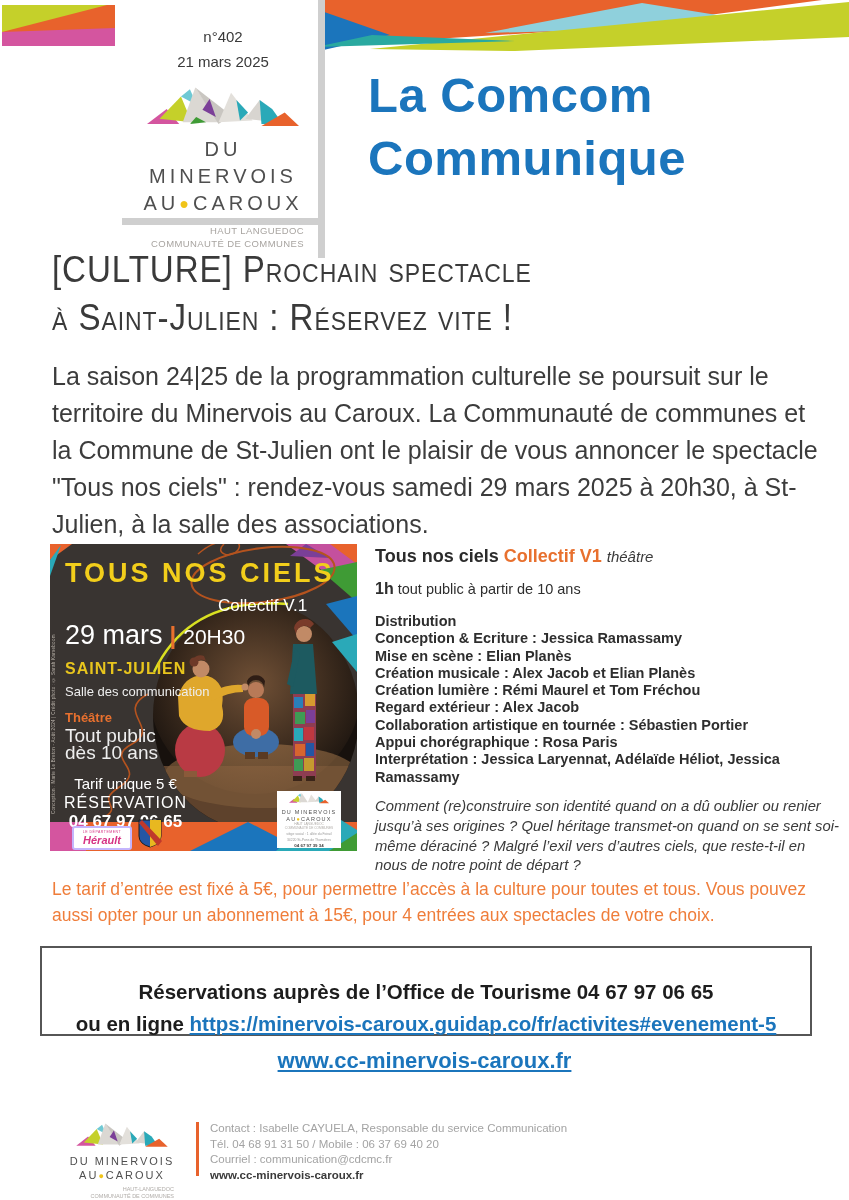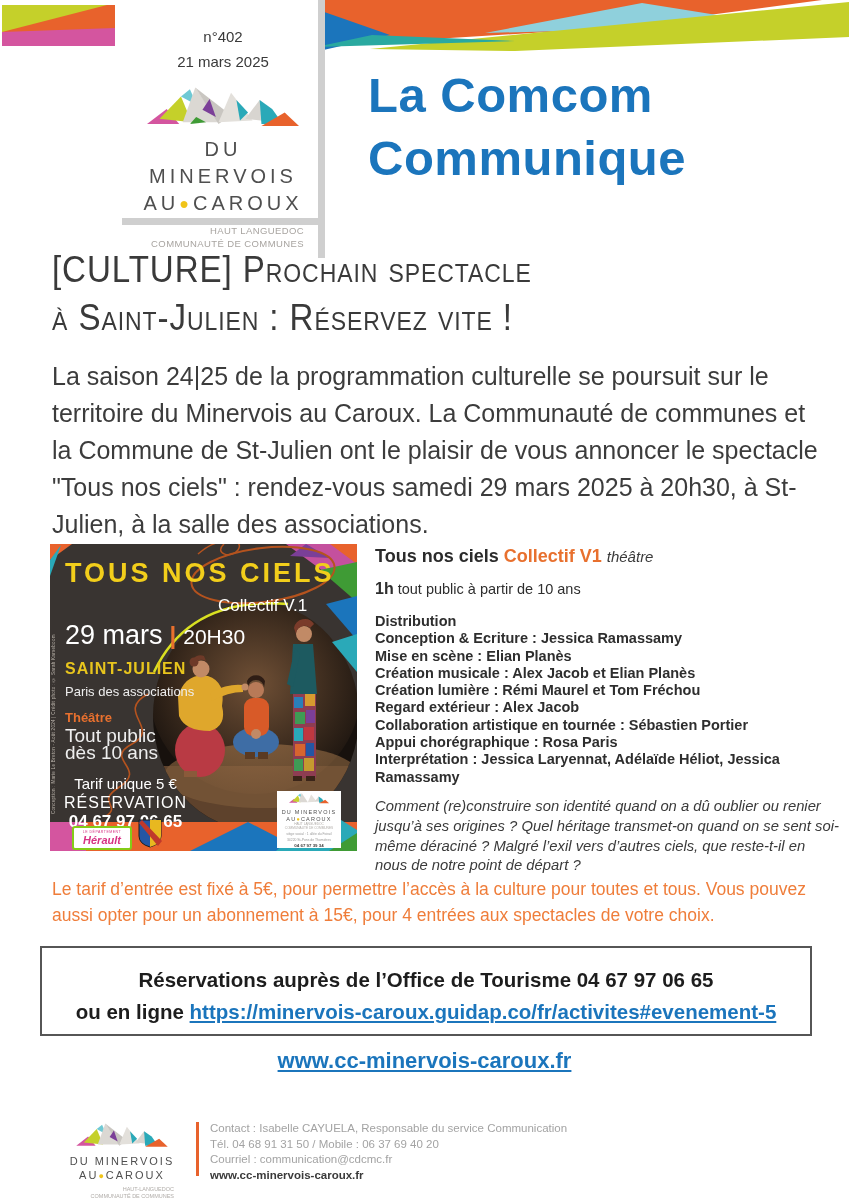--- a/index.html
+++ b/index.html
@@ -226,7 +226,7 @@
       <span class="p-time">20H30</span>
     </div>
     <div class="txt p-place">SAINT-JULIEN</div>
-    <div class="txt p-venue">Paris des associations</div>
+    <div class="txt p-venue">Salle des communication</div>
     <div class="txt p-genre">Théâtre</div>
     <div class="txt p-aud">
       <div>Tout public</div>

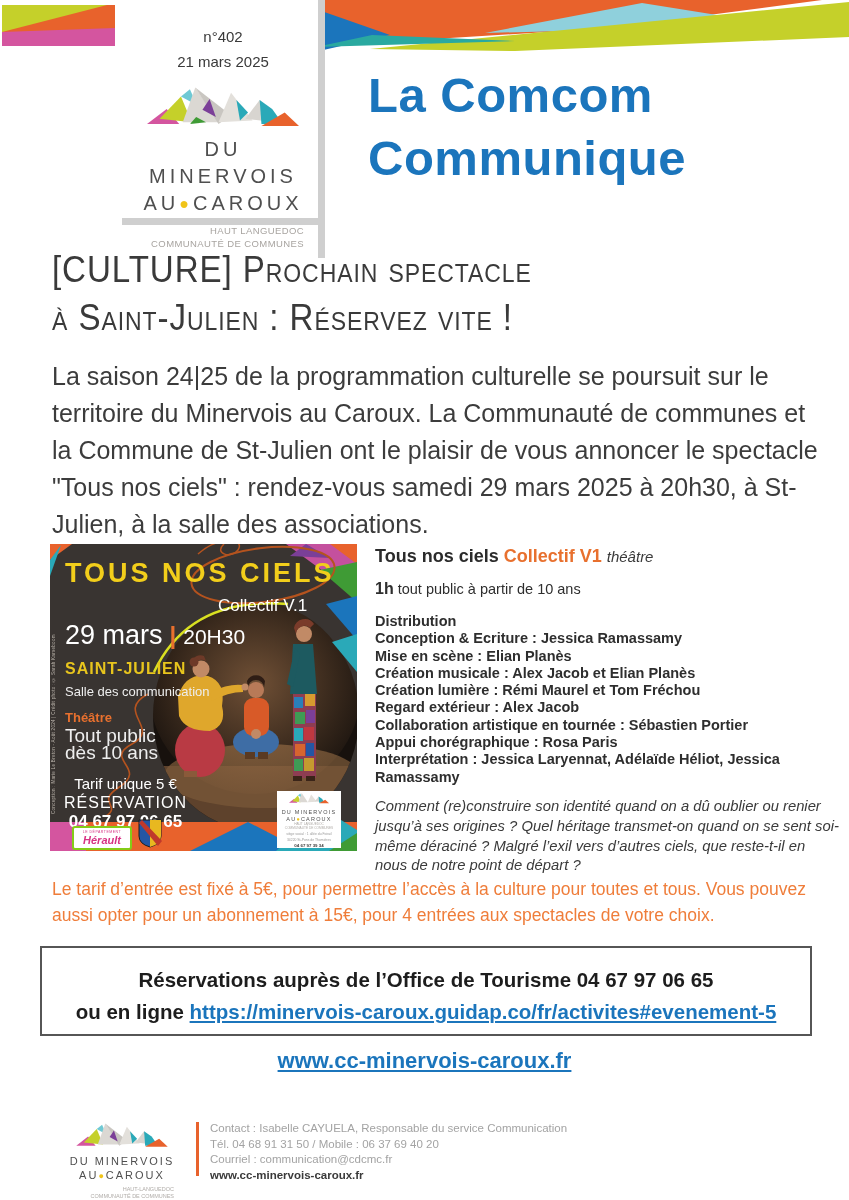--- a/index.html
+++ b/index.html
@@ -40,7 +40,7 @@
   .p-price{font-size:15px;} .p-resa{font-size:16px;letter-spacing:1px;} .p-phone{font-size:17px;font-weight:bold;}
   .p-credit{left:1px;top:30px;height:240px;writing-mode:vertical-rl;transform:rotate(180deg);
             font-size:4.5px;color:#b9b2aa;letter-spacing:.3px;z-index:3;}
-  .herault{left:22px;top:282px;width:56px;height:20px;background:#fff;border:2px solid #84cc16;border-radius:3px;
+  .herault{left:22px;top:282px;width:56px;height:20px;background:#fff;border:2px solid #c4b5fd;border-radius:3px;
            z-index:3;text-align:center;color:#d63384;}
   .herault .cap{font-size:3.5px;line-height:4px;letter-spacing:.5px;margin-top:2px;}
   .herault .nm{font-size:11px;font-weight:bold;font-style:italic;line-height:12px;}

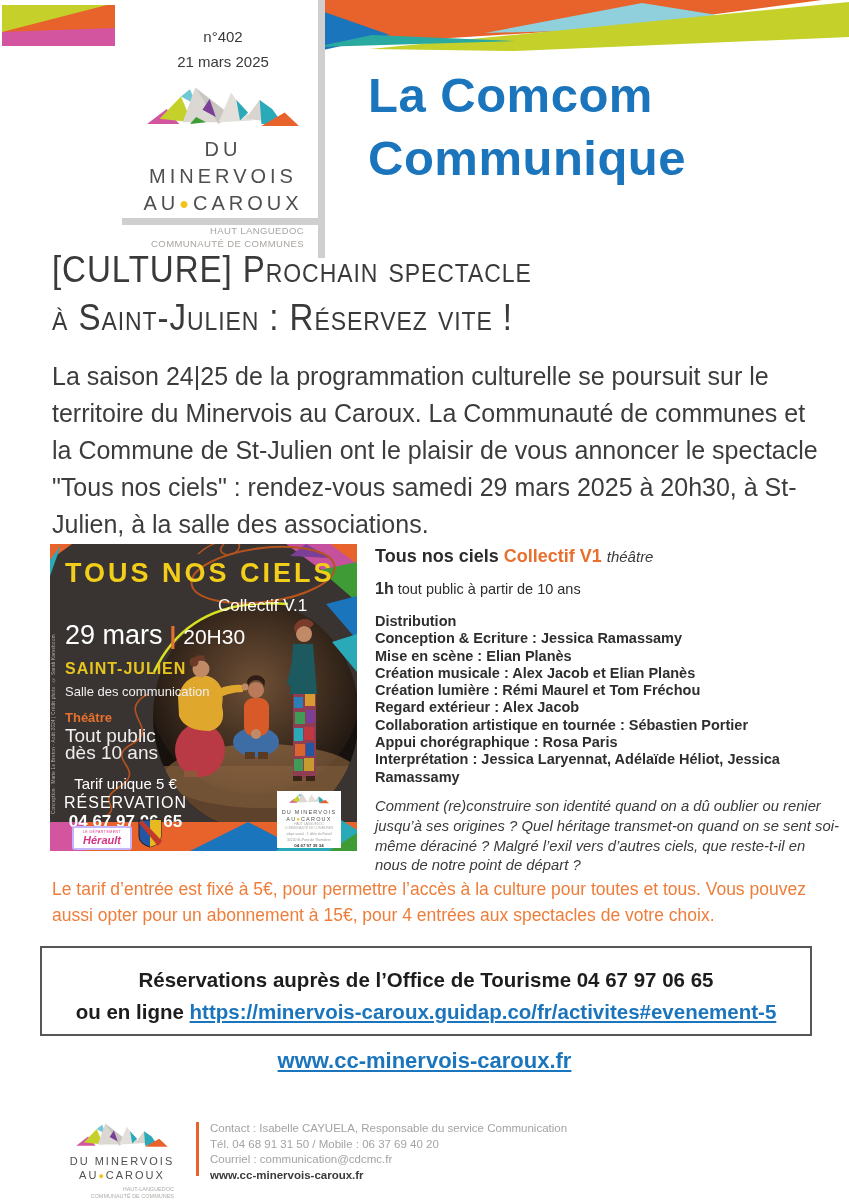--- a/index.html
+++ b/index.html
@@ -63,7 +63,7 @@
 
   .resbox{left:40px;top:946px;width:768px;height:78px;border:2px solid #565656;text-align:center;
           font-size:20.5px;color:#1d1d1d;font-weight:bold;line-height:32px;padding-top:8px;box-sizing:content-box;}
-  .resbox .l1{margin-top:8px;}
+  .resbox .l1{margin-top:20px;}
   a.bluelink{color:#1b75bc;text-decoration:underline;}
 
   .siteline{left:0;top:1048px;width:849px;text-align:center;font-size:22px;font-weight:bold;}

